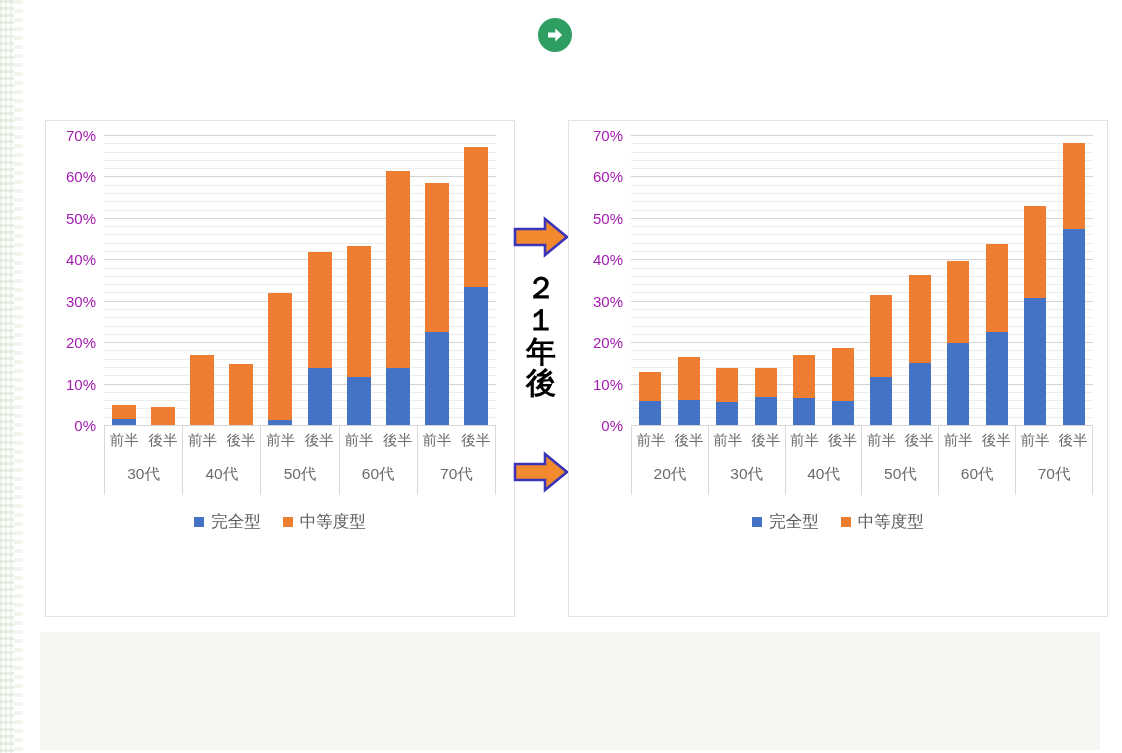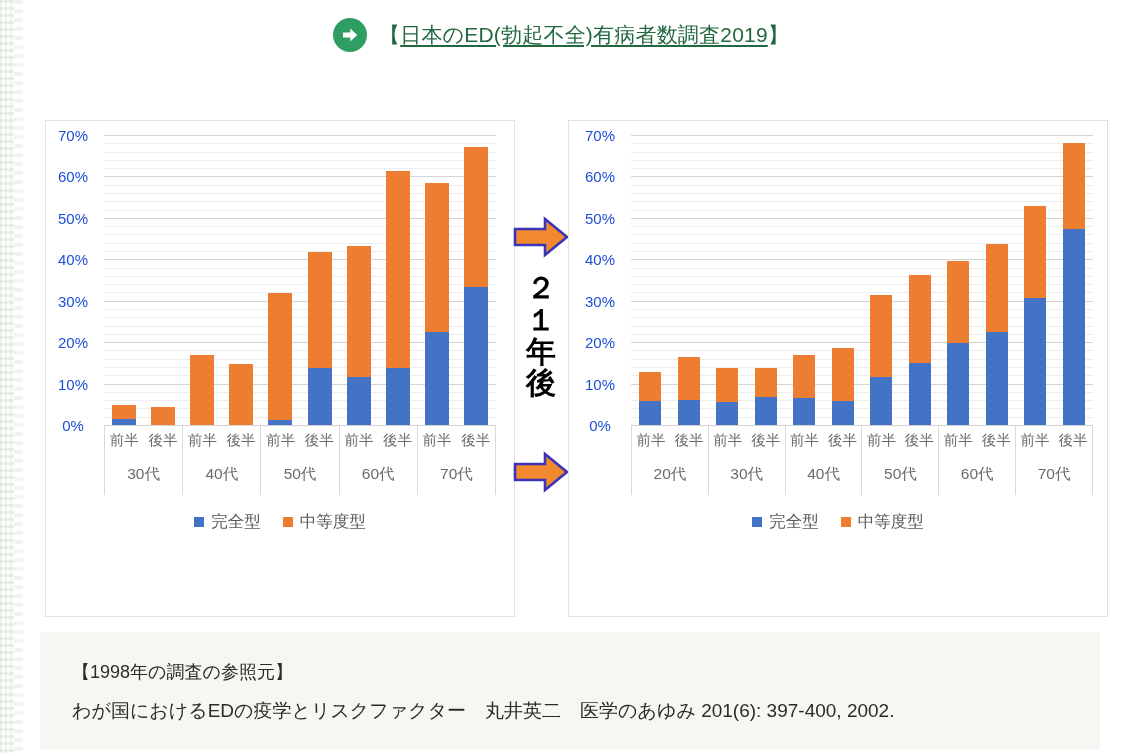--- a/index.html
+++ b/index.html
@@ -127,7 +127,6 @@
       <path d="M3 7.6 h7.3 V3.4 L17.2 10 l-6.9 6.6 V12.4 H3 Z" fill="#ffffff"></path>
     </svg>
   </span>
-  <span class="header-title"><span>【</span><a class="lnk" href="#" style="color:#23693f">日本のED(勃起不全)有病者数調査2019</a><span>】</span></span>
 </div>
 
 <div class="charts-row">

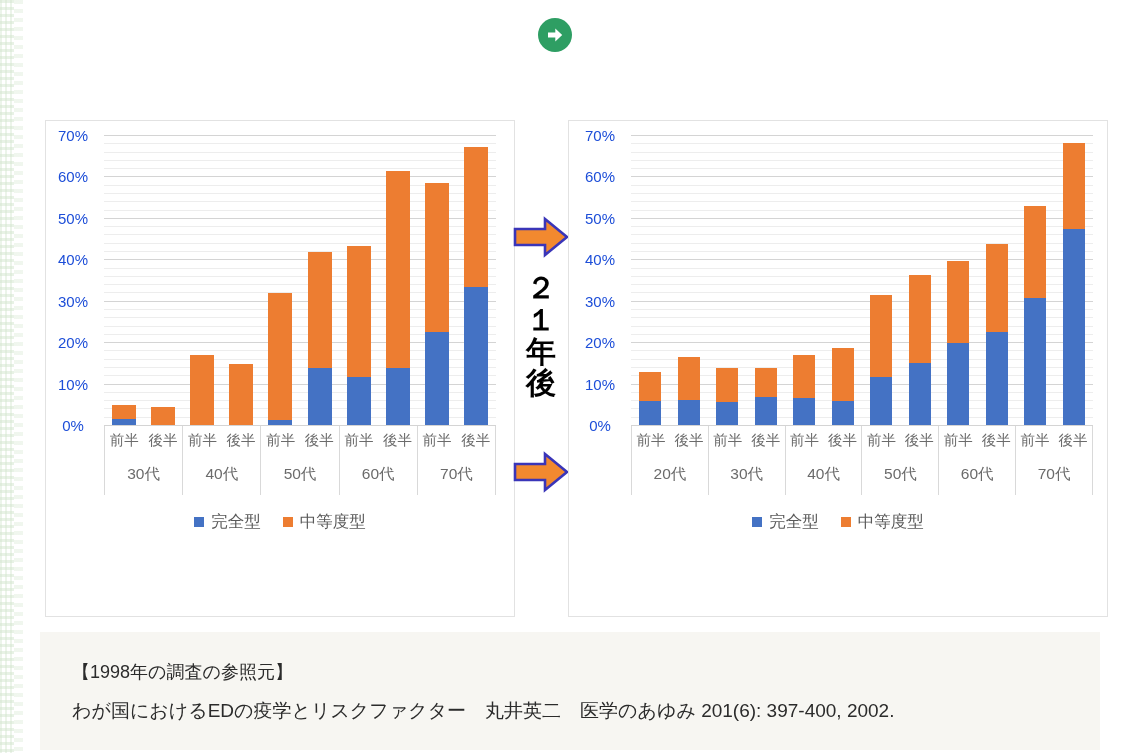--- a/index.html
+++ b/index.html
@@ -62,7 +62,7 @@
   .ylabels{position:absolute;left:0;top:0;width:100%;height:290px;}
   .ytick{
     position:absolute;right:0;transform:translateY(-50%);
-    font-size:15px;color:#1d4ed8;text-align:center;width:46px;
+    font-size:15px;color:#a21caf;text-align:right;width:46px;
   }
   .gridarea{position:absolute;top:0;bottom:0;overflow:visible;}
   .gmajor{position:absolute;left:0;right:0;height:1px;background:#d4d4d4;}

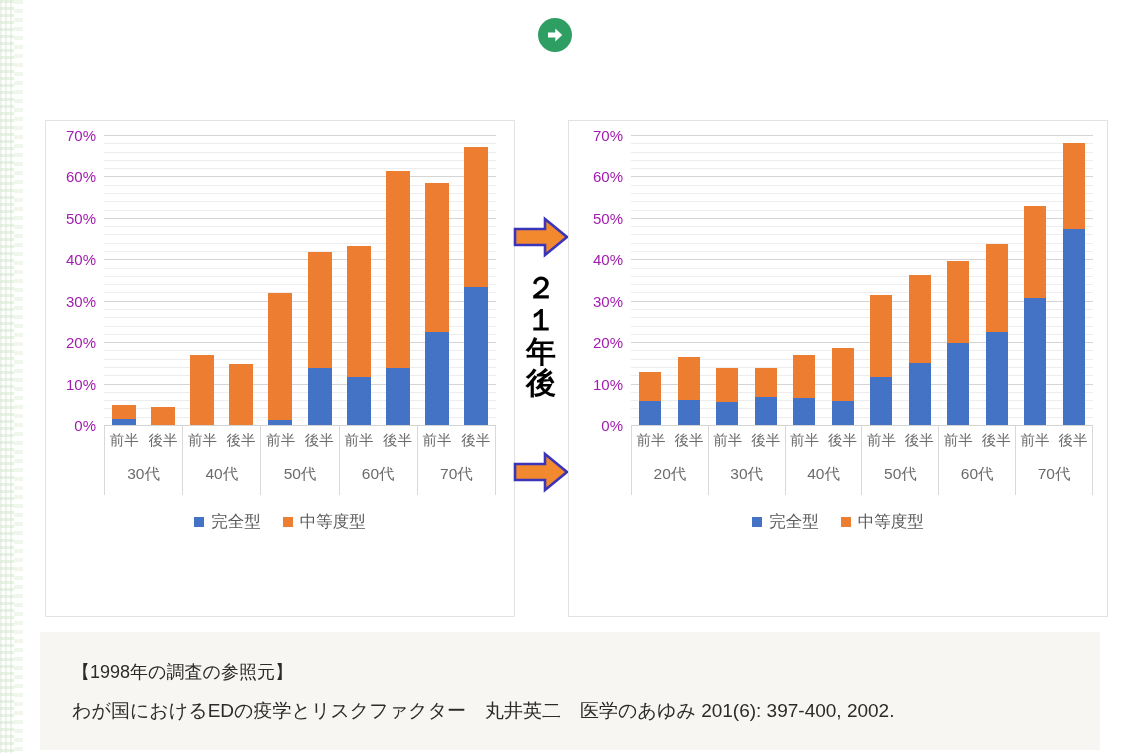--- a/index.html
+++ b/index.html
@@ -486,7 +486,6 @@
 </div>
 
 <div class="footer">
-  <div class="footer-line" id="footer-line1">【1998年の調査の参照元】</div>
   <div class="footer-line" id="footer-line2">わが国におけるEDの疫学とリスクファクター　丸井英二　医学のあゆみ 201(6): 397-400, 2002.</div>
 </div>
 

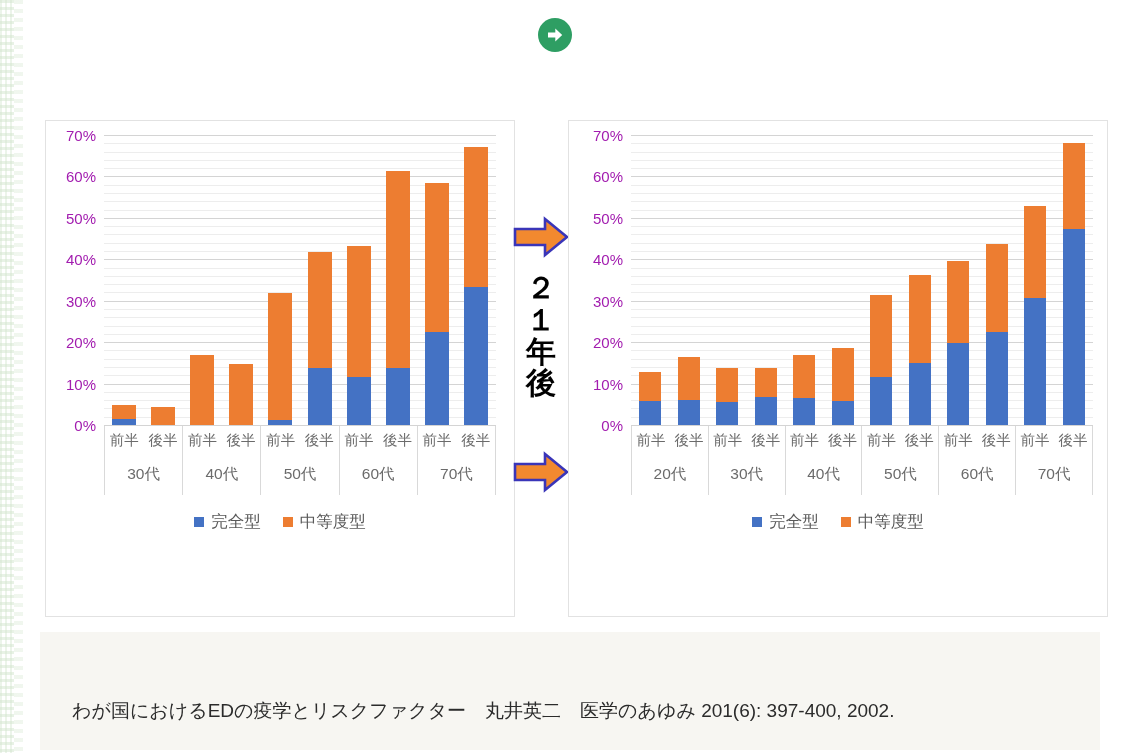--- a/index.html
+++ b/index.html
@@ -486,7 +486,6 @@
 </div>
 
 <div class="footer">
-  <div class="footer-line" id="footer-line2">わが国におけるEDの疫学とリスクファクター　丸井英二　医学のあゆみ 201(6): 397-400, 2002.</div>
 </div>
 
 </body></html>

